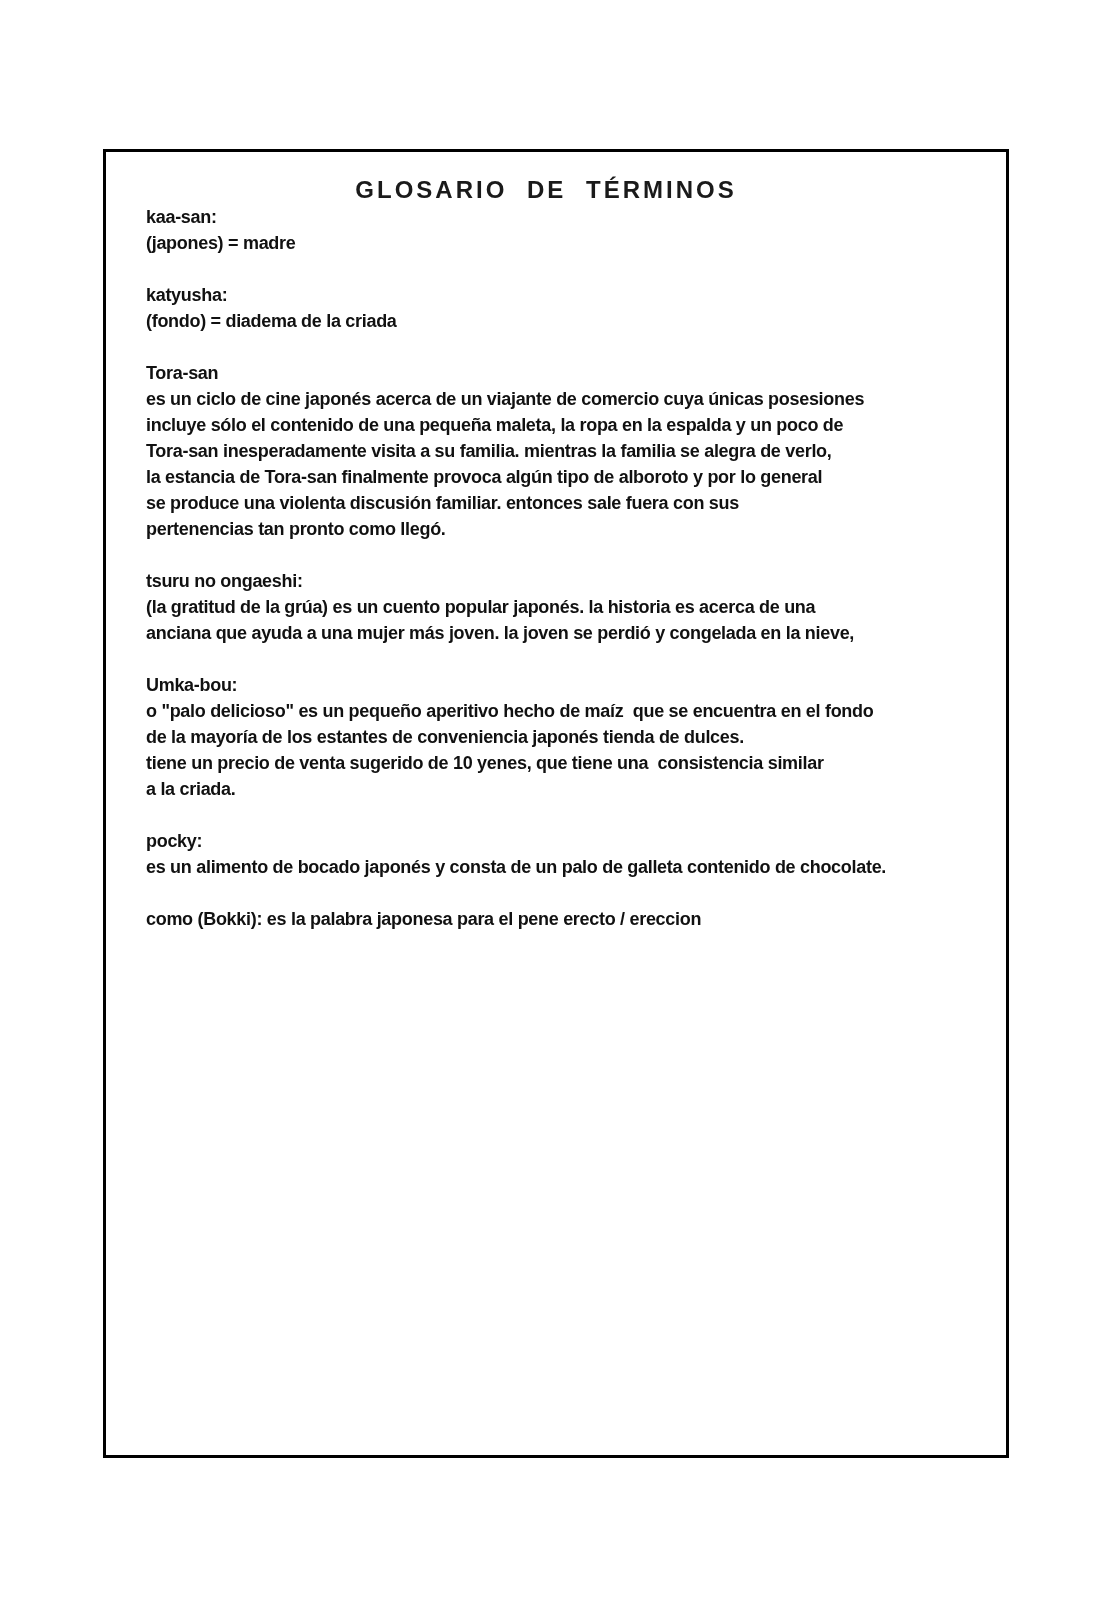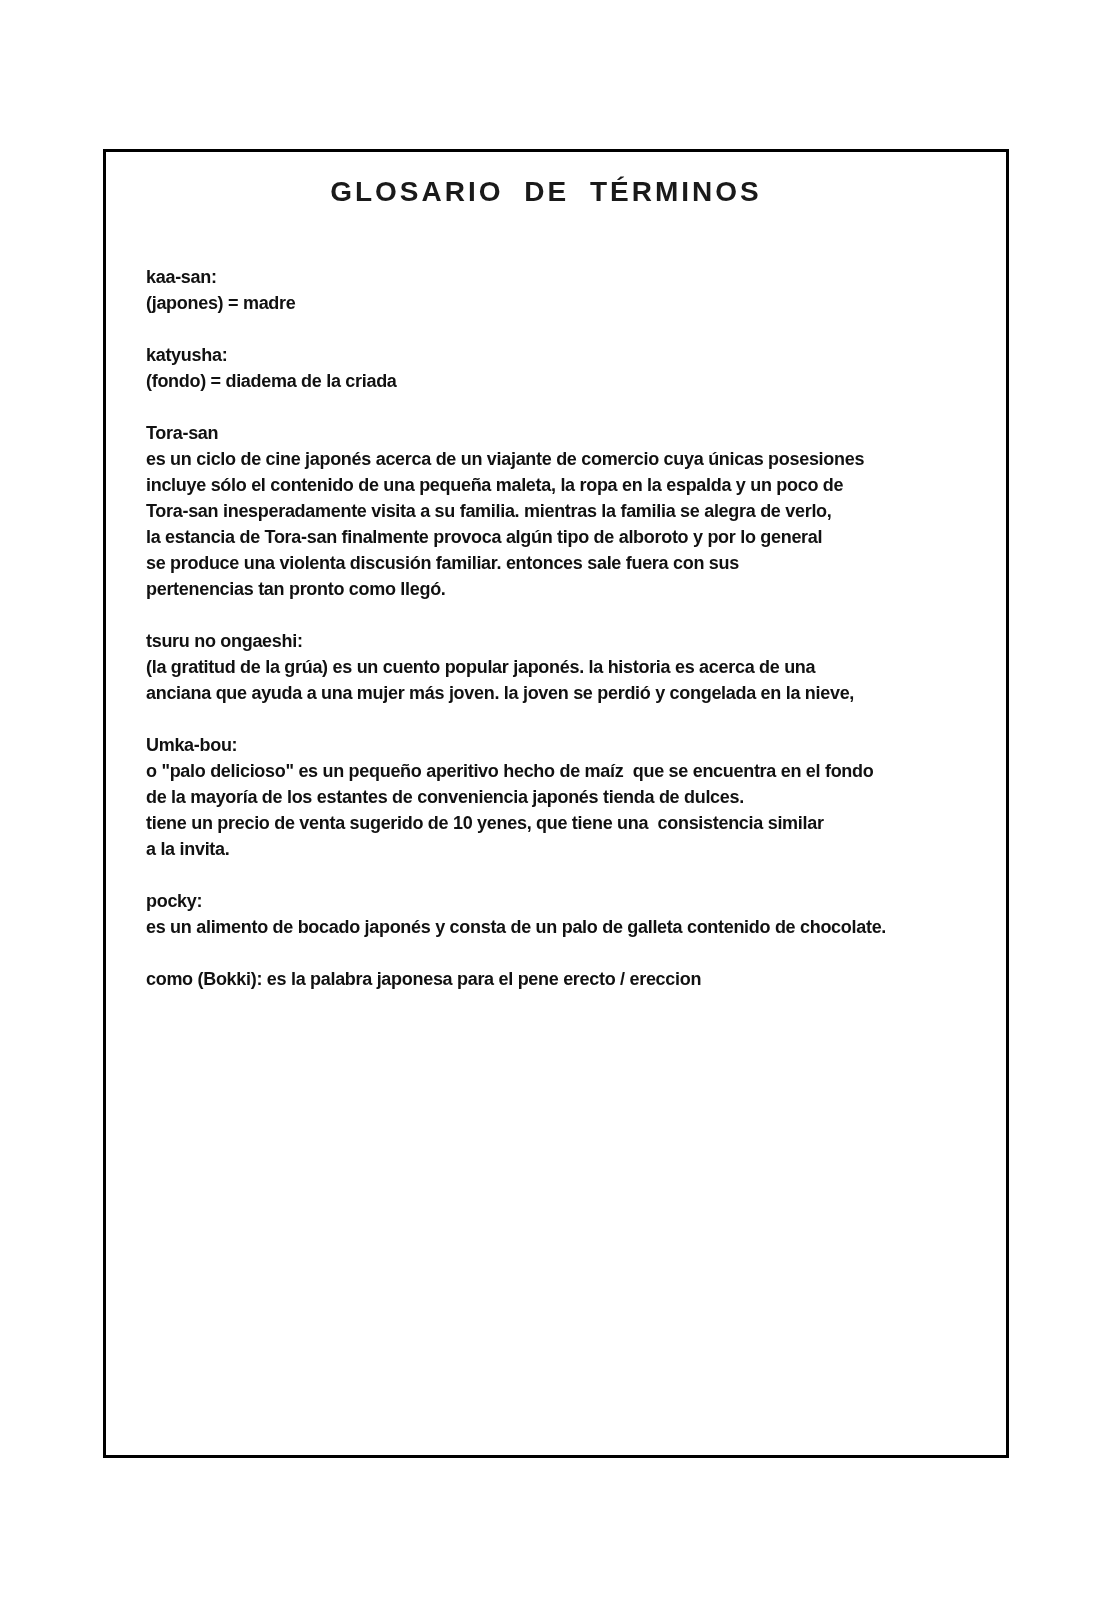--- a/index.html
+++ b/index.html
@@ -27,7 +27,7 @@
   }
   .doc-title {
     text-align: center;
-    font-size: 28px;
+    font-size: 24px;
     font-weight: bold;
     color: #1a1a1a;
     letter-spacing: 3px;

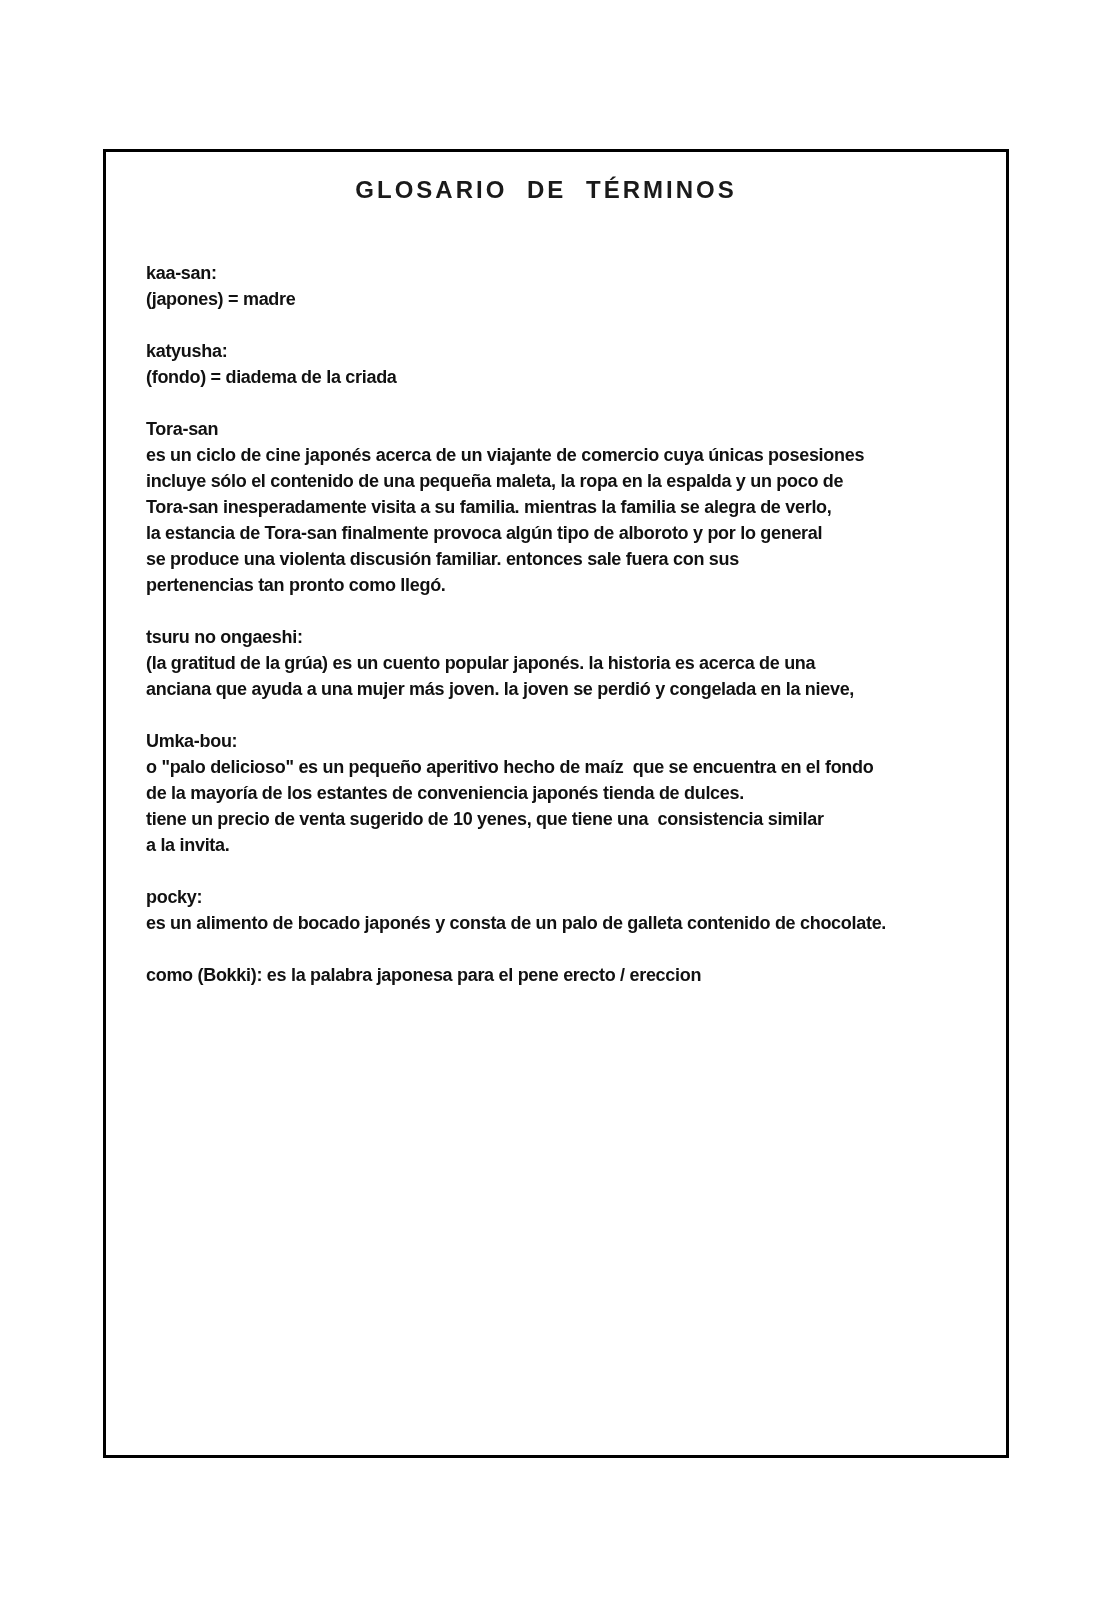--- a/index.html
+++ b/index.html
@@ -36,7 +36,6 @@
     white-space: pre;
   }
   .entries {
-    margin-top: 56px;
   }
   .entry {
     margin-bottom: 26px;

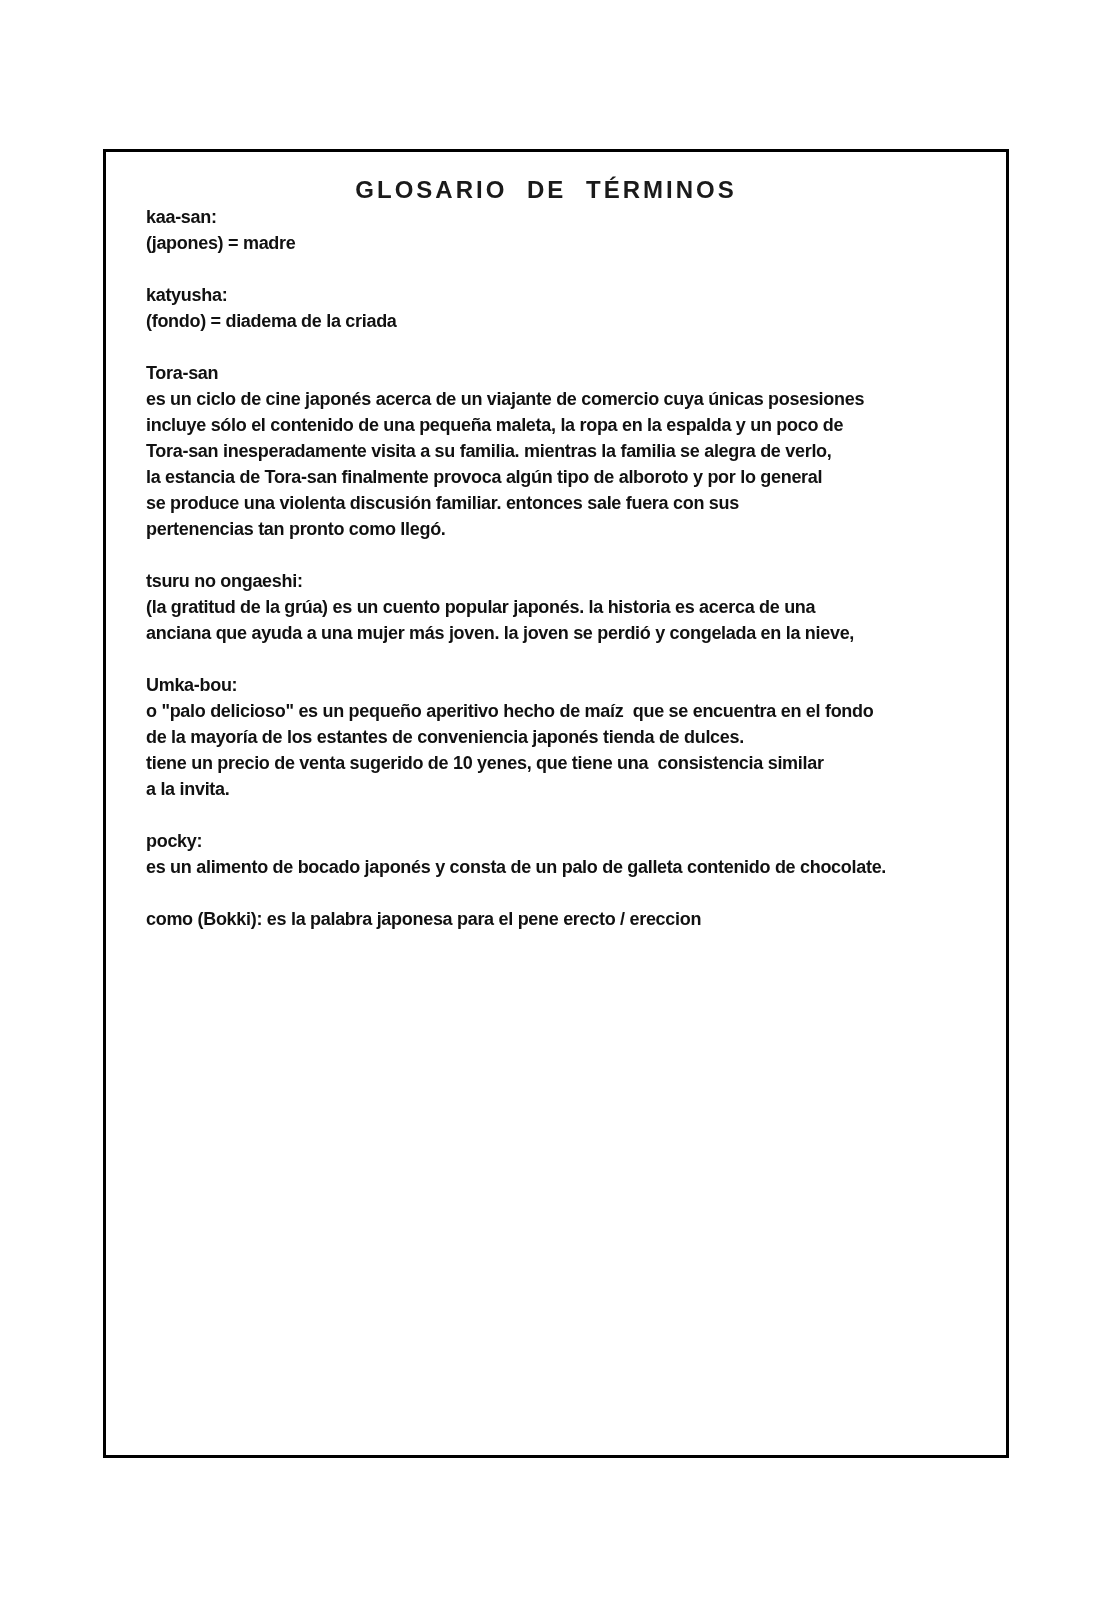--- a/index.html
+++ b/index.html
@@ -83,7 +83,7 @@
           <div class="line">o "palo delicioso" es un pequeño aperitivo hecho de maíz  que se encuentra en el fondo</div>
           <div class="line">de la mayoría de los estantes de conveniencia japonés tienda de dulces.</div>
           <div class="line">tiene un precio de venta sugerido de 10 yenes, que tiene una  consistencia similar</div>
-          <div class="line">a la invita.</div>
+          <div class="line">a la criada.</div>
         </div>
         <div class="entry">
           <div class="line">pocky:</div>

